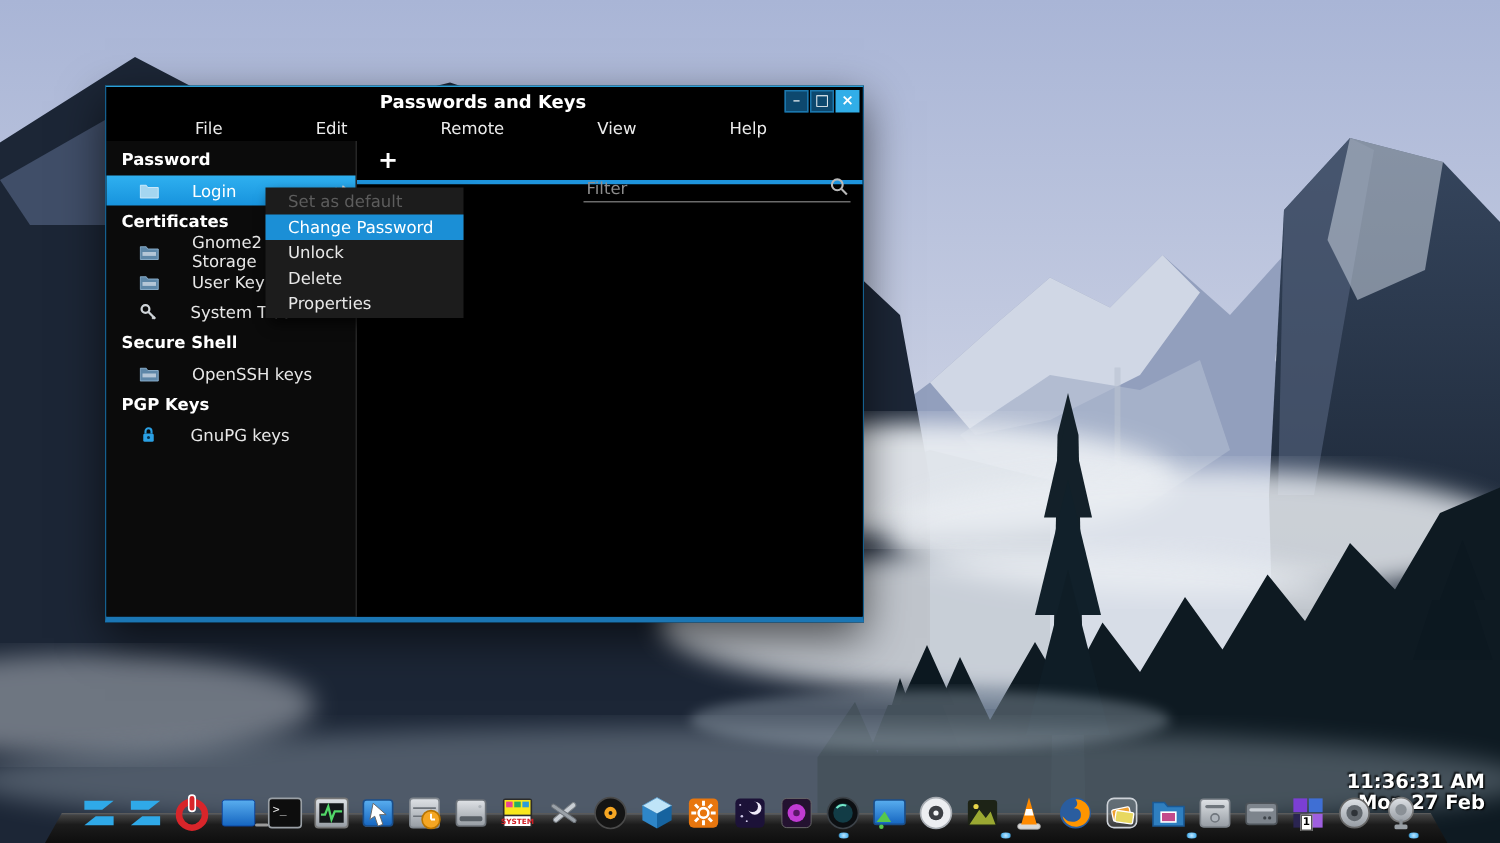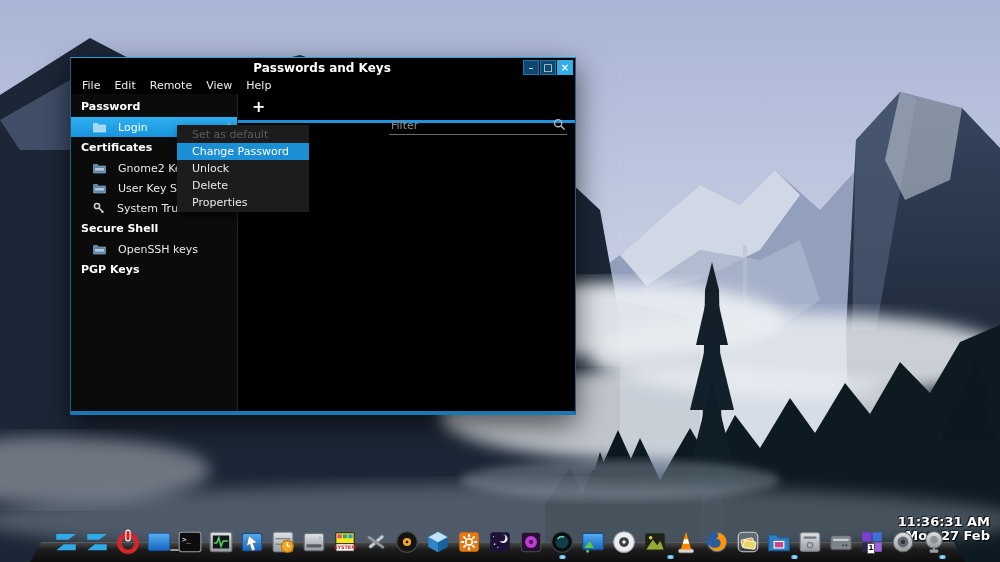--- a/index.html
+++ b/index.html
@@ -23,7 +23,7 @@
   .wbtn.close { background:#31aee8; font-weight:bold; }
   .menubar { height:17px; display:flex; align-items:center; padding-left:4px; background:#000;
     font-size:11px; color:#ececec; }
-  .menubar span { padding:0 7px; cursor:pointer; }
+  .menubar span { padding:0 7px; cursor:pointer;margin-left:48px; }
   .wbody { position:relative; height:317px; display:flex; }
 
   .sidebar { width:167px; background:#0b0b0b; border-right:1px solid #262626;

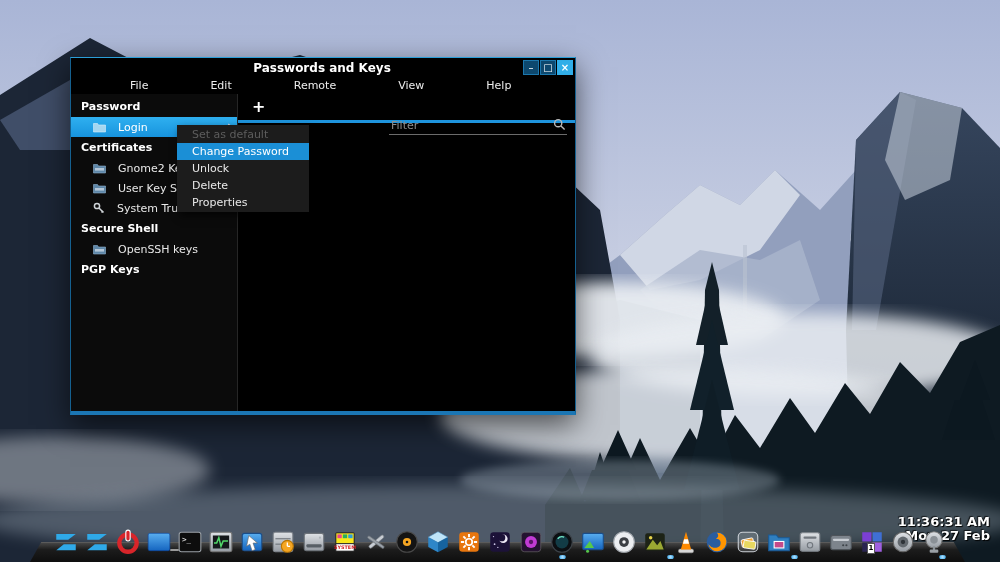--- a/index.html
+++ b/index.html
@@ -29,7 +29,7 @@
   .sidebar { width:167px; background:#0b0b0b; border-right:1px solid #262626;
     font-size:11px; color:#e8e8e8; padding-top:2px; }
   .shead { height:21px; display:flex; align-items:center; padding-left:10px; font-weight:bold; color:#fff; }
-  .srow { height:20px; display:flex; align-items:center; padding-left:22px; gap:12px; cursor:pointer; }
+  .srow { height:20px; display:flex; align-items:center; padding-left:22px; gap:22px; cursor:pointer; }
   .srow.selected { background:linear-gradient(#2fb0f0,#1793dd); color:#fff; }
   .srow .ficon { flex:0 0 auto; display:flex; }
   .srow .status { margin-left:auto; margin-right:5px; display:flex; }

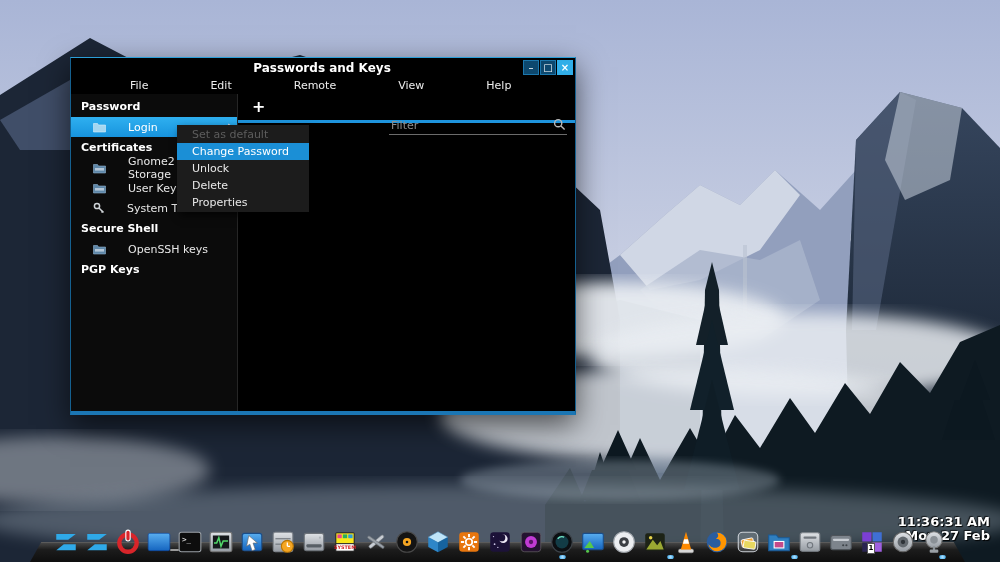--- a/index.html
+++ b/index.html
@@ -226,6 +226,16 @@
           <span>OpenSSH keys</span>
         </div>
         <div class="shead">PGP Keys</div>
+        <div class="srow">
+          <span class="ficon">
+            <svg width="12" height="12" viewBox="0 0 12 12">
+                <rect x="2.5" y="5" width="7" height="5.5" rx="1" fill="#2aa0e4"></rect>
+                <path d="M4 5 v-1.5 a2 2 0 0 1 4 0 V5" fill="none" stroke="#2aa0e4" stroke-width="1.4"></path>
+                <circle cx="6" cy="7.6" r="1" fill="#06324e"></circle>
+              </svg>
+          </span>
+          <span>GnuPG keys</span>
+        </div>
       </div>
 
       <div class="mainarea">

